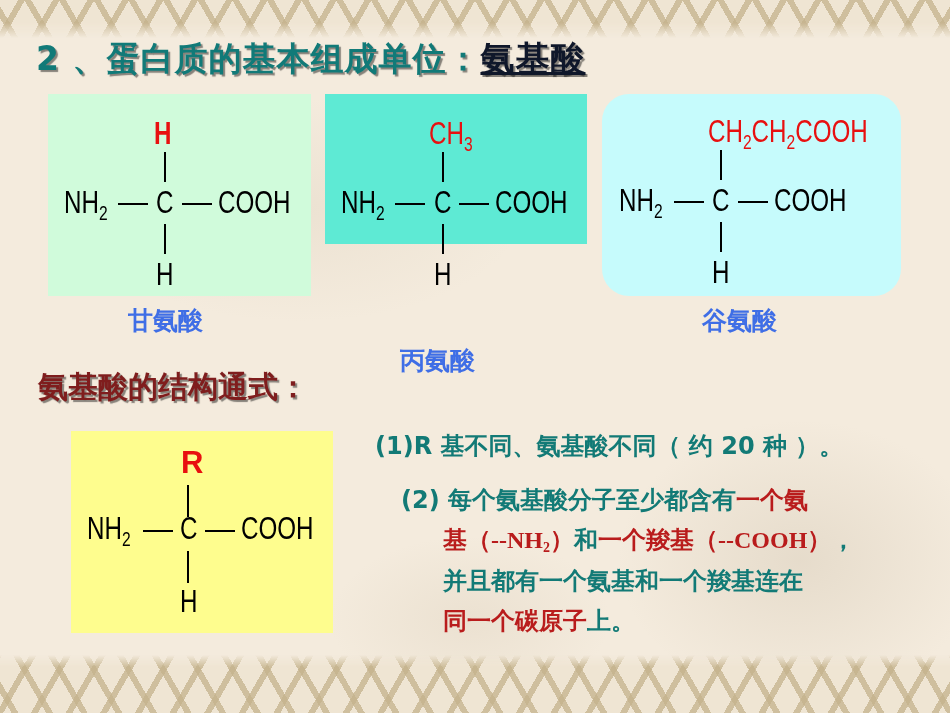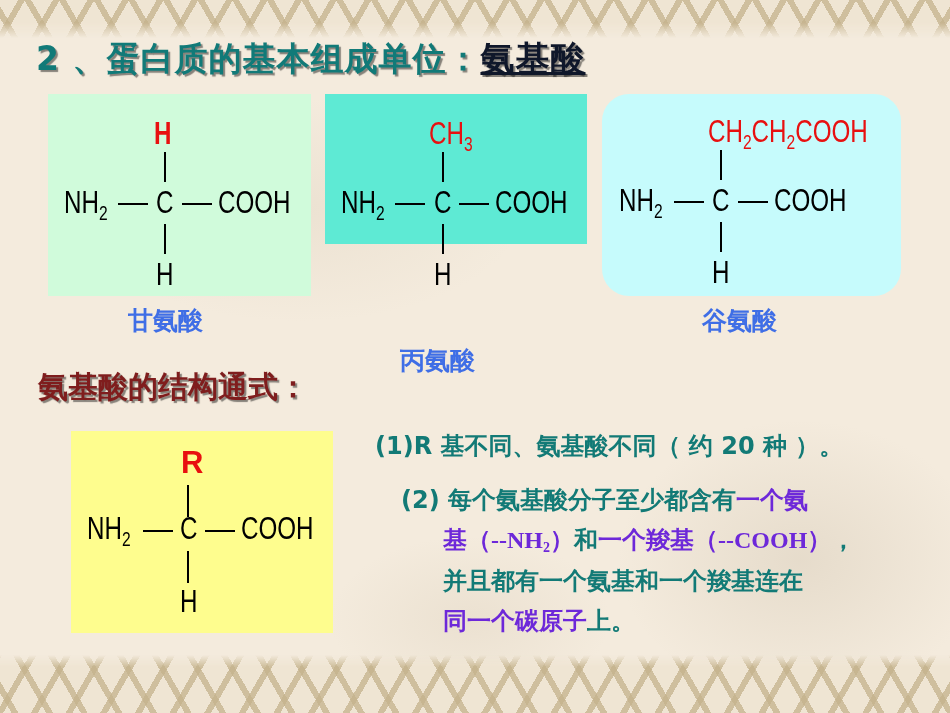--- a/index.html
+++ b/index.html
@@ -62,7 +62,7 @@
     line-height: 36px;
     margin-left: 37px;
   }
-  .point .red { color: #6d28d9; }
+  .point .red { color: #b91c1c; }
   .point sub { font-size: 14px; vertical-align: -4px; }
 </style>
 </head>

